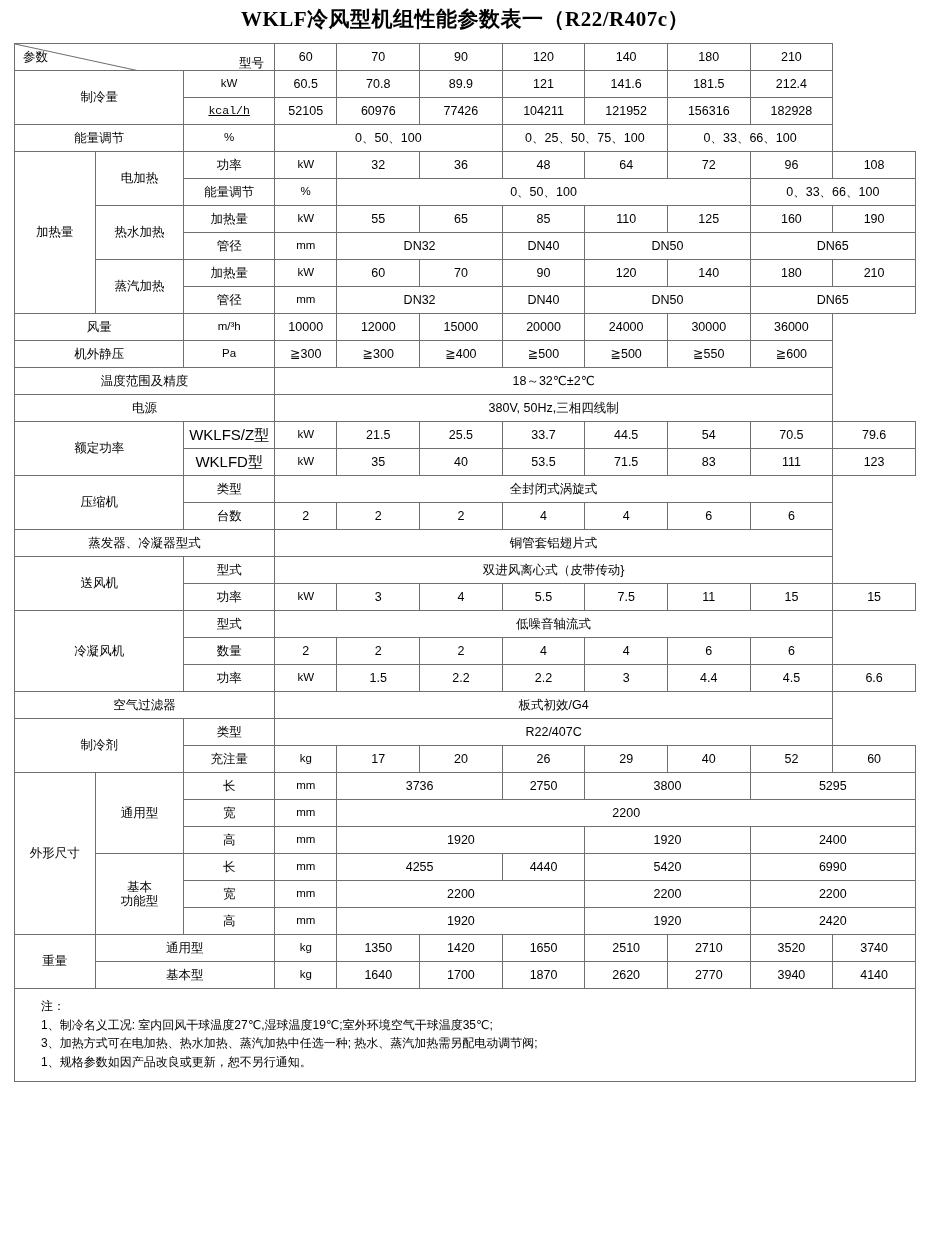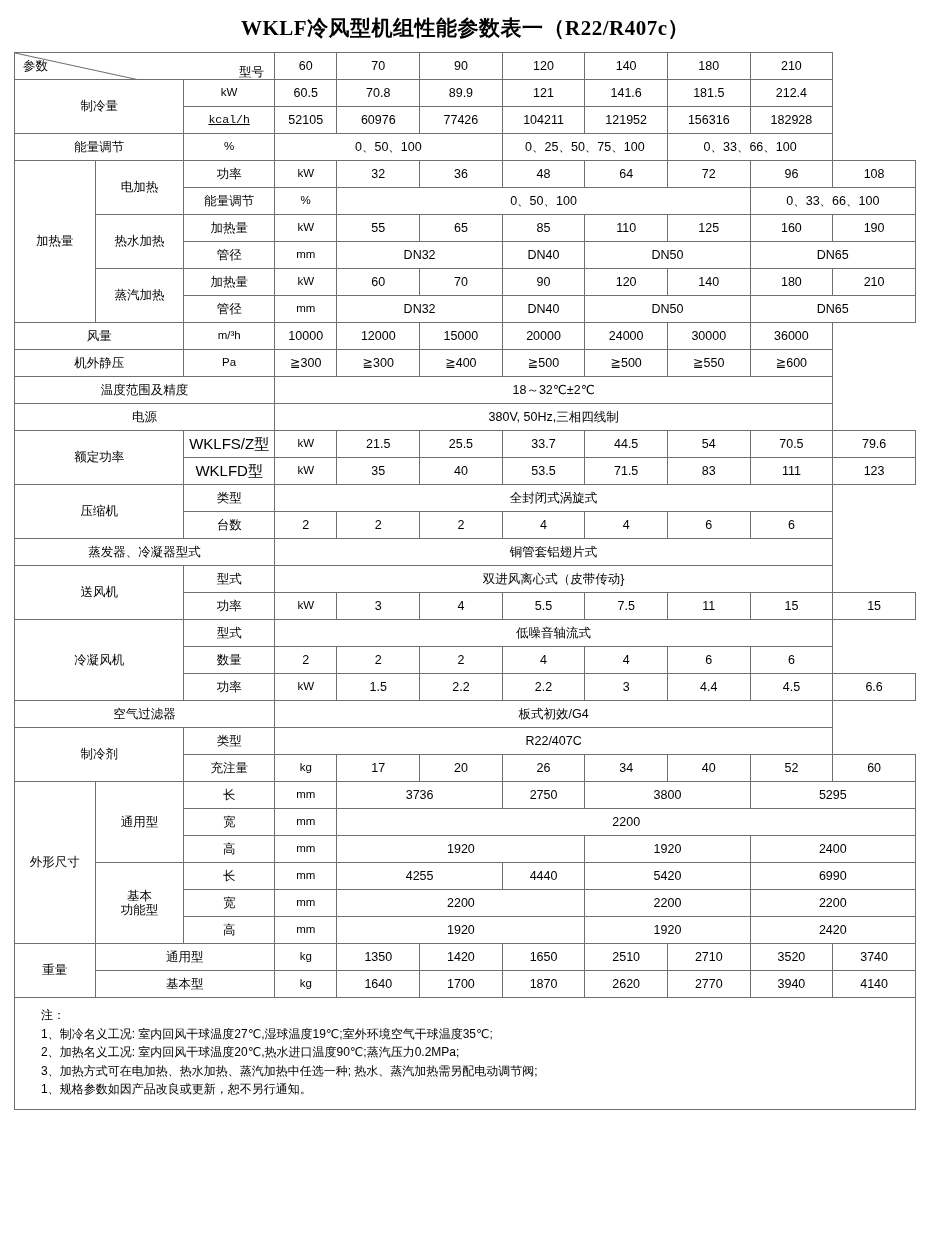--- a/index.html
+++ b/index.html
@@ -17,7 +17,7 @@
     width: 930px;
     min-height: 1259px;
     box-sizing: border-box;
-    padding: 10px 14px 8px 14px;
+    padding: 1px 14px 8px 14px;
     position: relative;
   }
   #title {

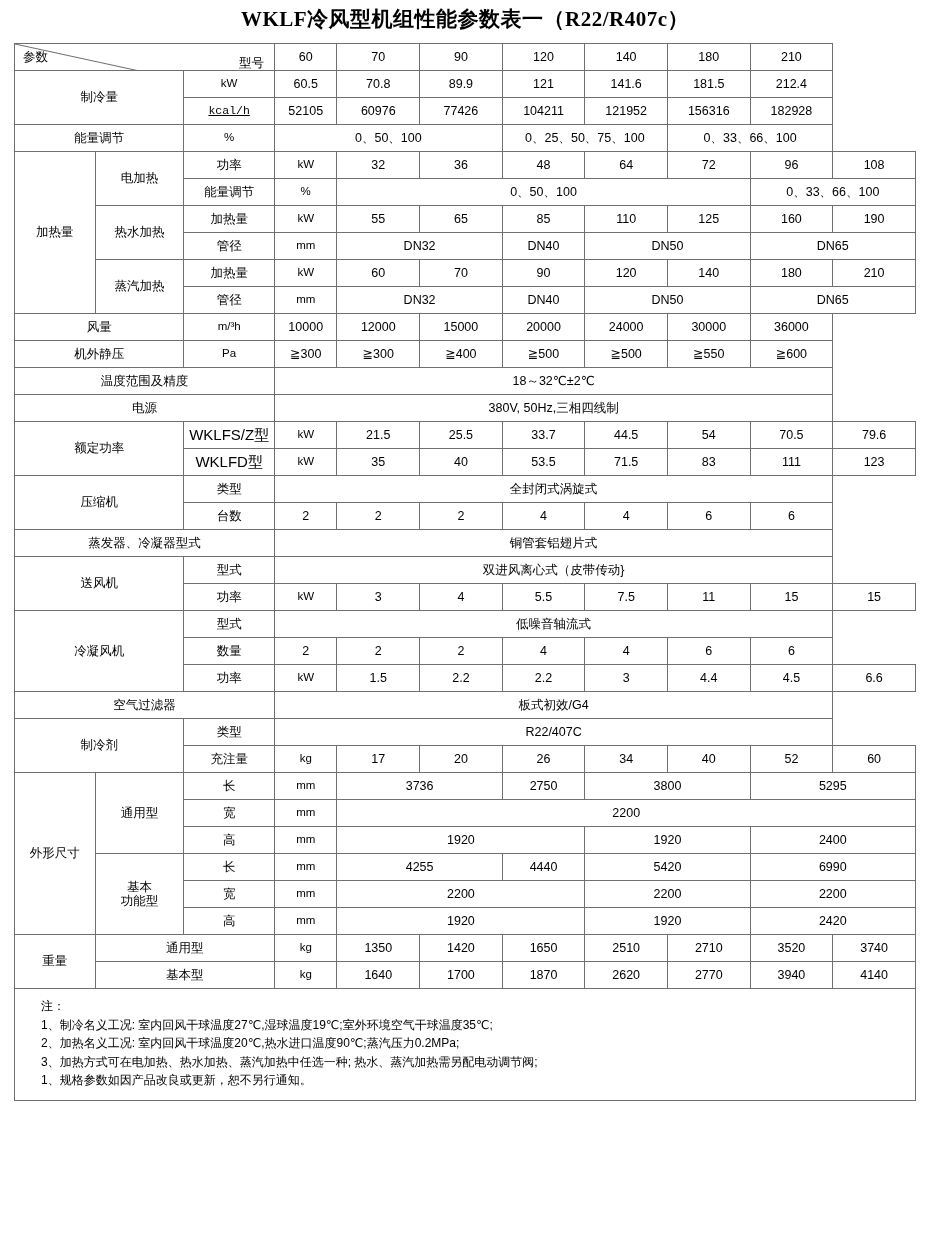--- a/index.html
+++ b/index.html
@@ -378,7 +378,7 @@
       <td class="data-g">17</td>
       <td class="data-g">20</td>
       <td class="data-g">26</td>
-      <td class="data-g">34</td>
+      <td class="data-g">29</td>
       <td class="data-g">40</td>
       <td class="data-g">52</td>
       <td class="data-g">60</td>

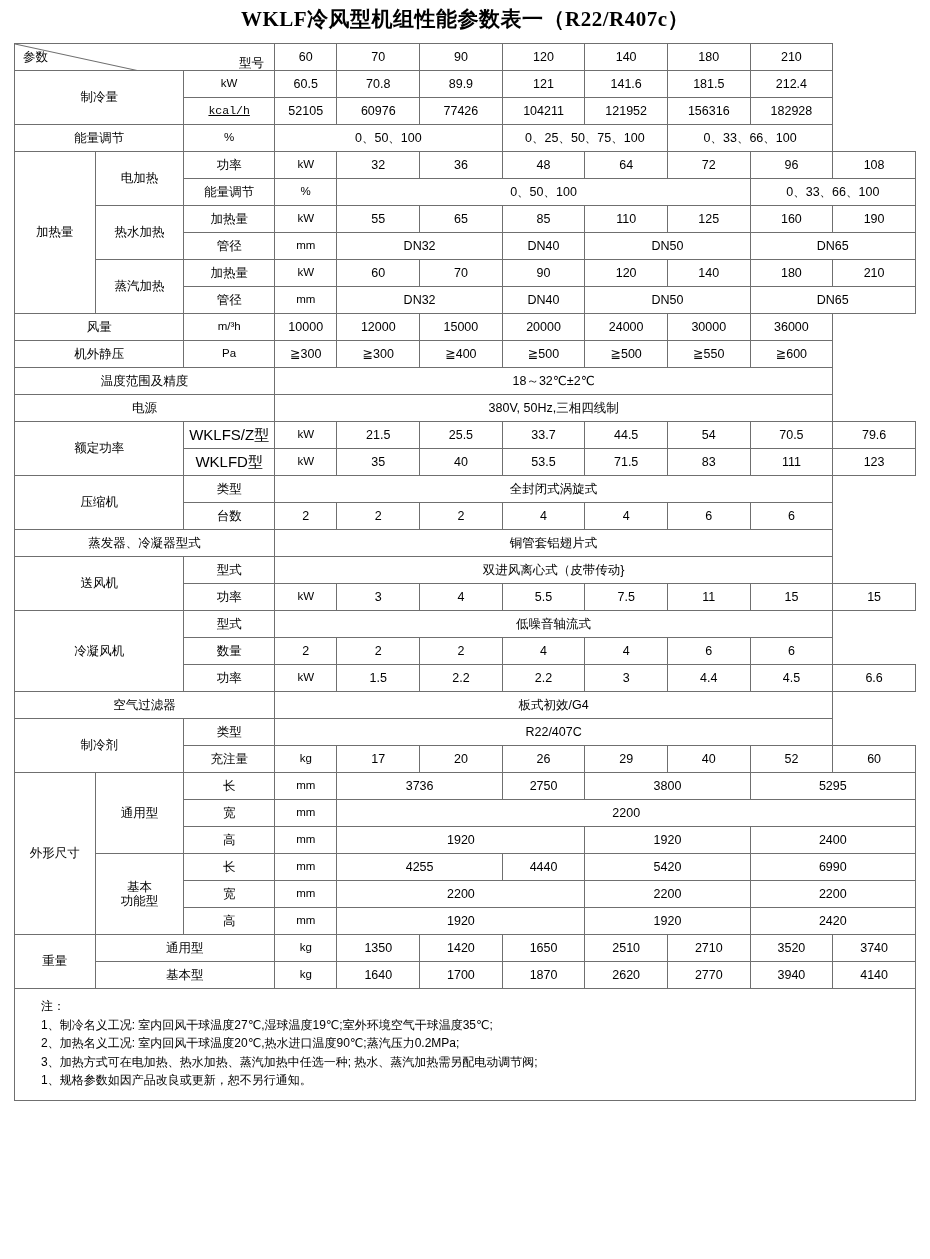--- a/index.html
+++ b/index.html
@@ -463,7 +463,6 @@
   <div class="notes">
     <div>注：</div>
     <div>1、制冷名义工况: 室内回风干球温度27℃,湿球温度19℃;室外环境空气干球温度35℃;</div>
-    <div>2、加热名义工况: 室内回风干球温度20℃,热水进口温度90℃;蒸汽压力0.2MPa;</div>
     <div>3、加热方式可在电加热、热水加热、蒸汽加热中任选一种; 热水、蒸汽加热需另配电动调节阀;</div>
     <div>1、规格参数如因产品改良或更新，恕不另行通知。</div>
   </div>

